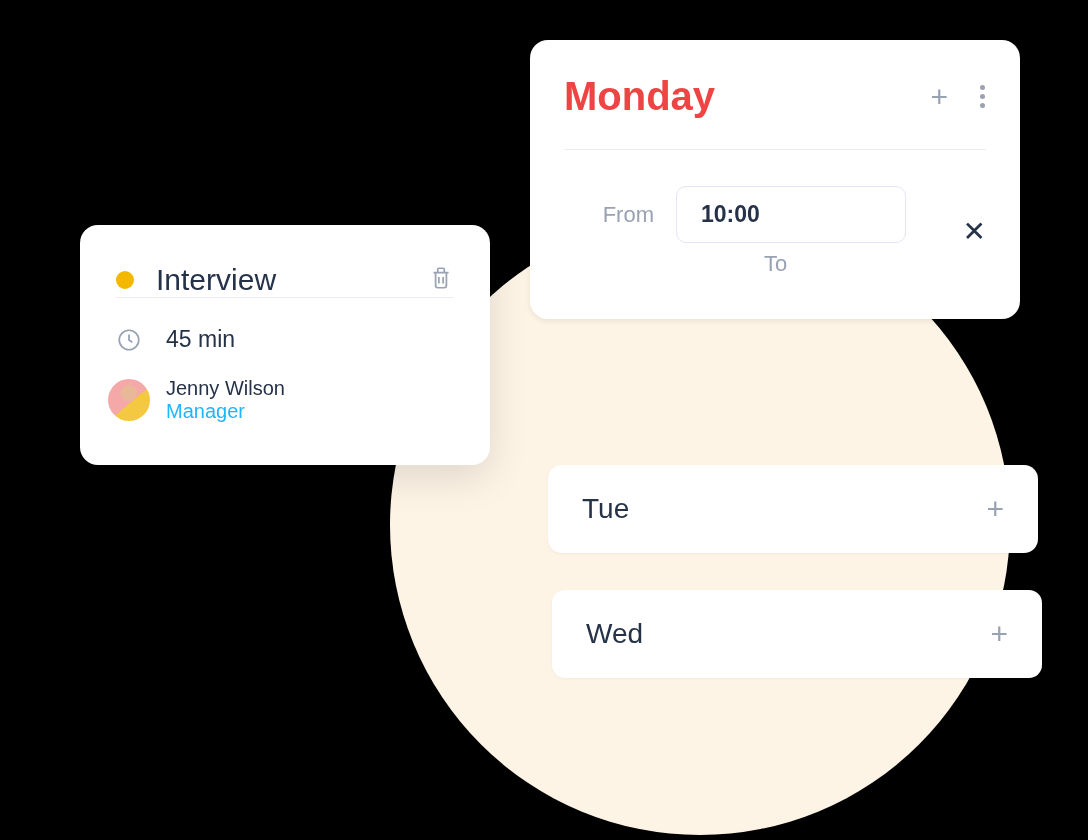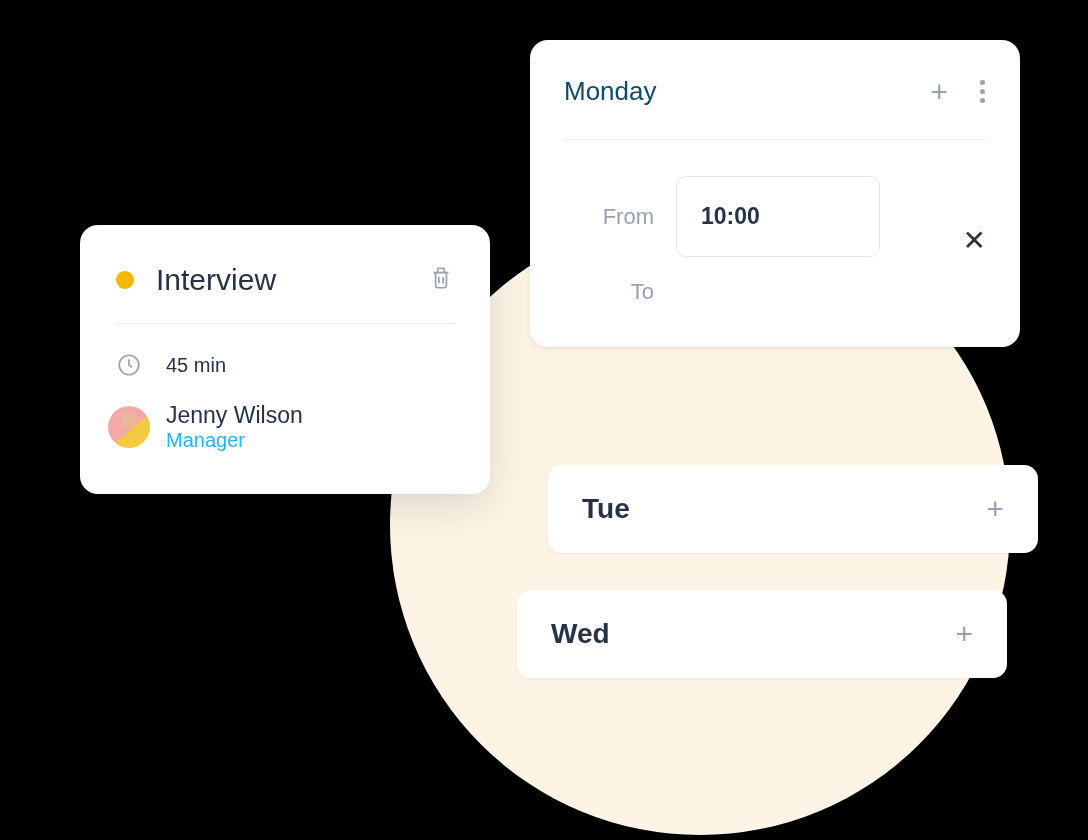--- a/index.html
+++ b/index.html
@@ -125,9 +125,9 @@
       margin-bottom: 36px;
     }
     .monday-title {
-      font-size: 26px;
-      font-weight: 400;
-      color: #0c4a6e;
+      font-size: 40px;
+      font-weight: 700;
+      color: #ef4444;
       flex: 1;
     }
     .plus-icon {

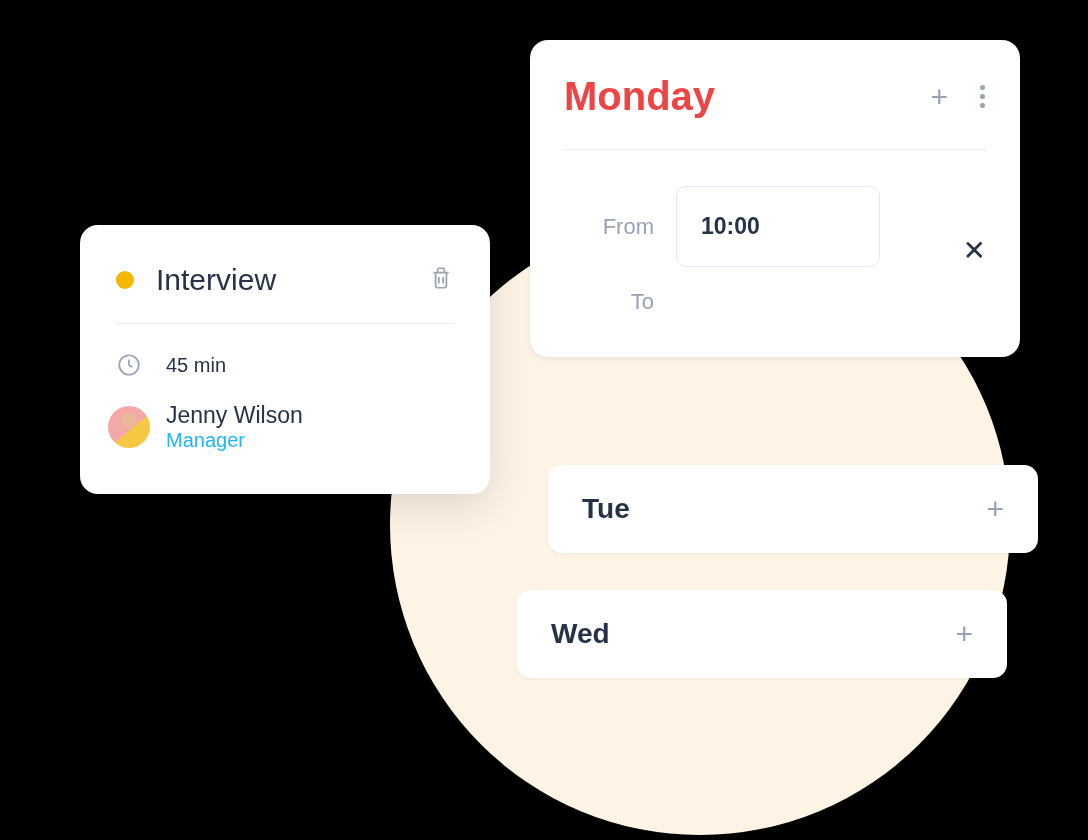--- a/index.html
+++ b/index.html
@@ -162,7 +162,7 @@
     .time-row {
       display: flex;
       align-items: center;
-      margin-bottom: 22px;
+      margin-bottom: 8px;
     }
     .time-row:last-child { margin-bottom: 0; }
     .time-label {

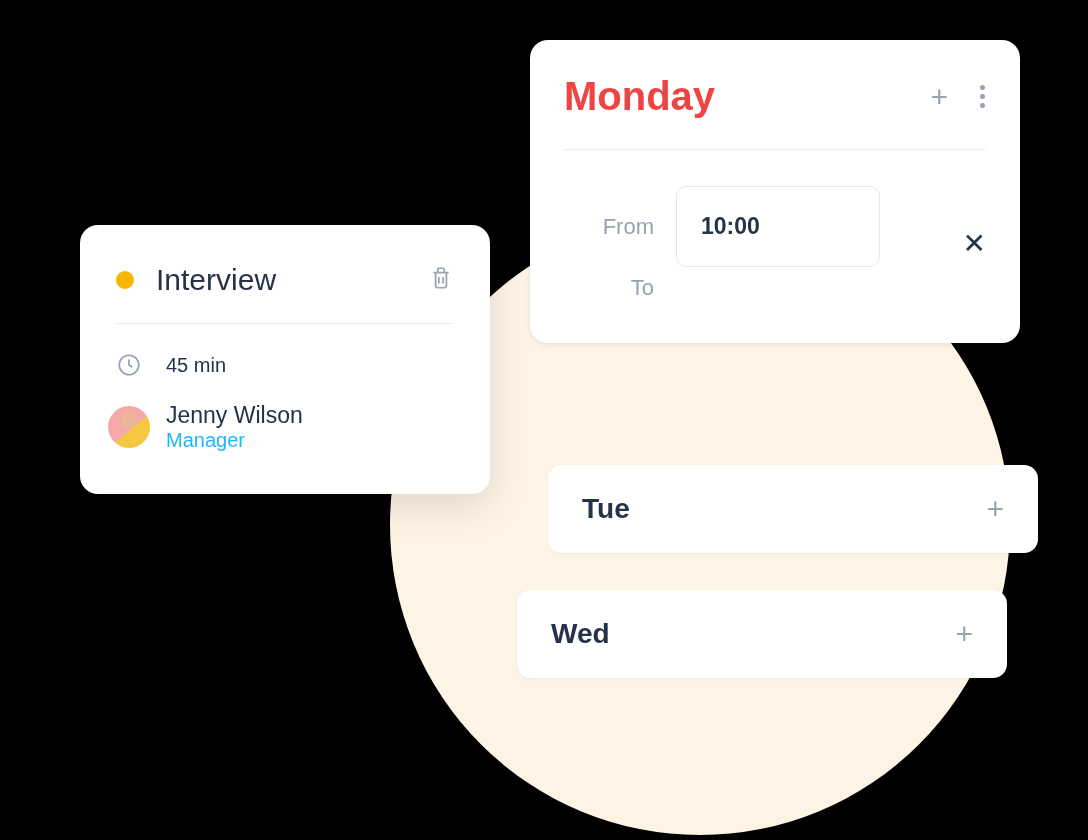--- a/index.html
+++ b/index.html
@@ -175,11 +175,11 @@
     .time-input {
       border: 1px solid #e7e4f5;
       border-radius: 10px;
-      padding: 26px 24px;
+      padding: 14px 24px;
       font-size: 23px;
       font-weight: 700;
       color: #253248;
-      width: 204px;
+      width: 230px;
       background: #fff;
       font-family: inherit;
     }

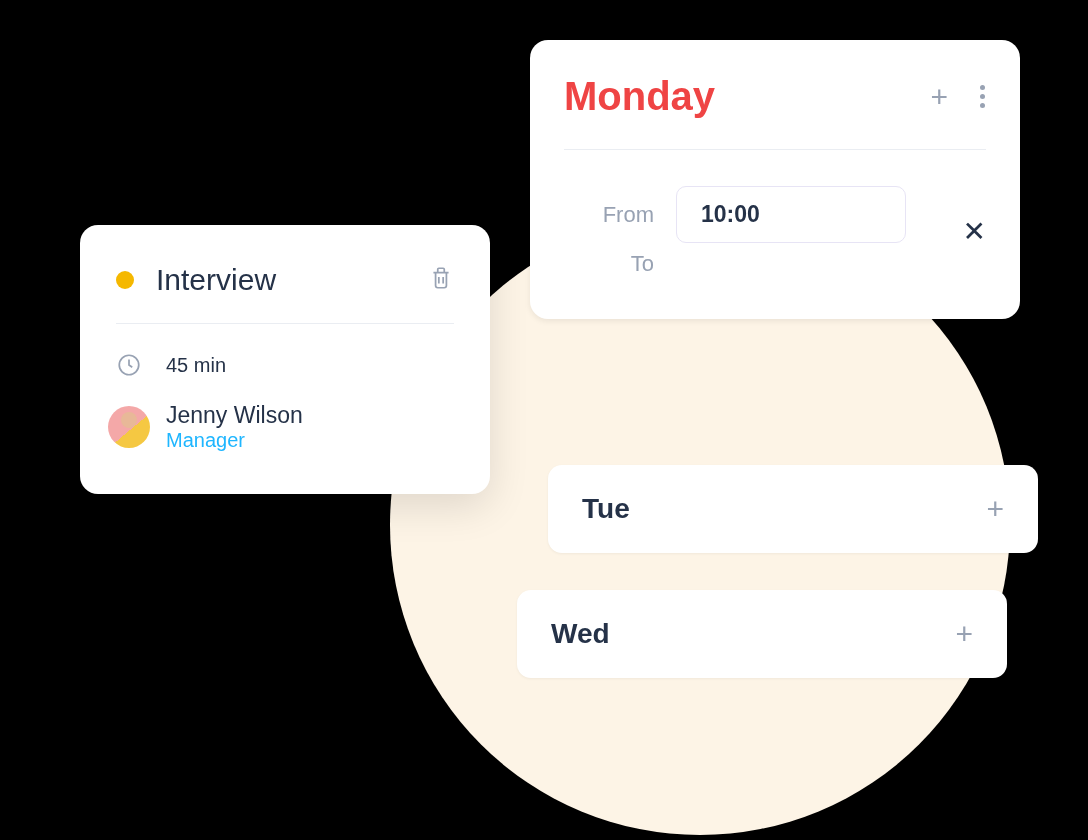--- a/index.html
+++ b/index.html
@@ -33,7 +33,6 @@
     .interview-header {
       display: flex;
       align-items: center;
-      padding-bottom: 26px;
       border-bottom: 1px solid #eaedf2;
       margin-bottom: 28px;
     }

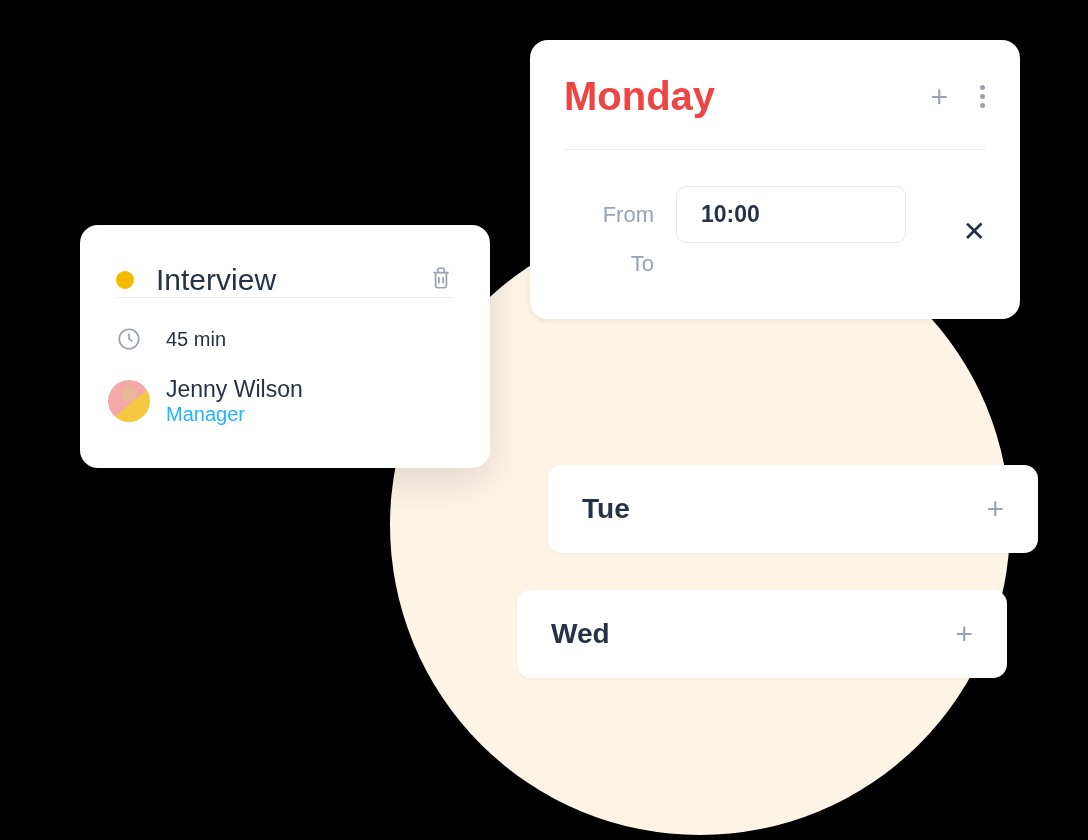--- a/index.html
+++ b/index.html
@@ -163,7 +163,7 @@
       align-items: center;
       margin-bottom: 8px;
     }
-    .time-row:last-child { margin-bottom: 0; }
+    .time-row:last-child { margin-bottom: 0; justify-content: center; }
     .time-label {
       font-size: 22px;
       color: #98a2b3;

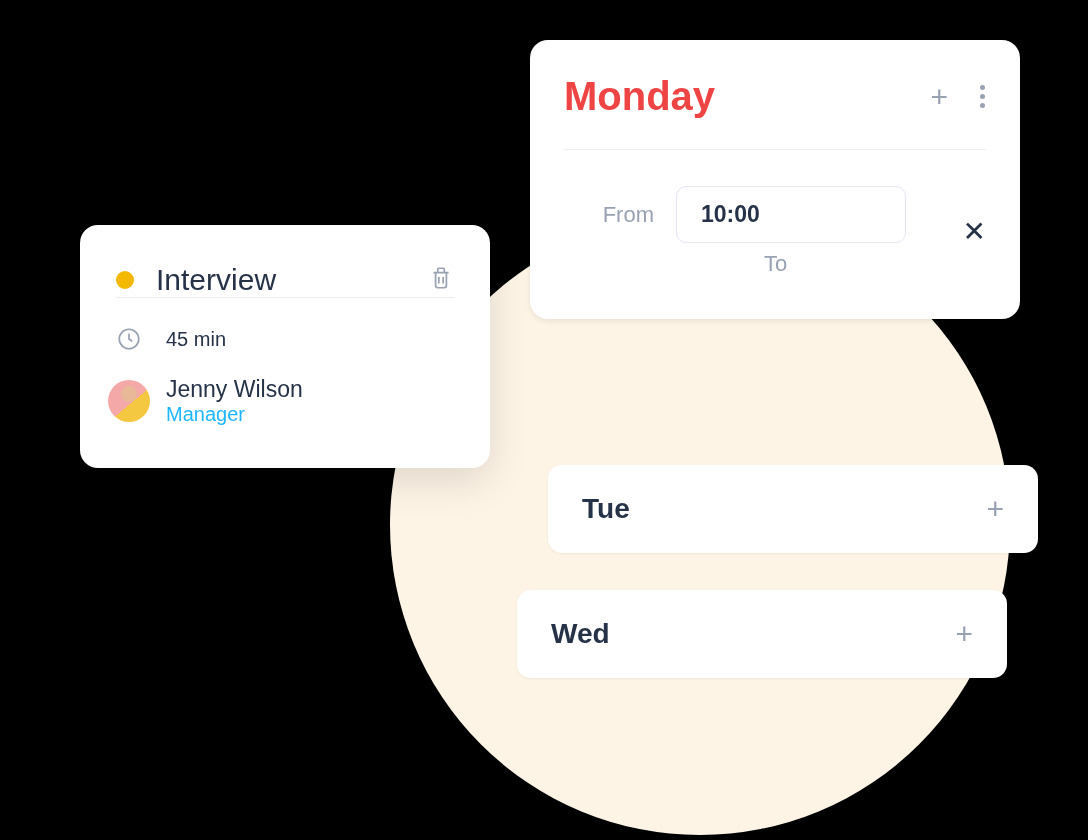--- a/index.html
+++ b/index.html
@@ -71,7 +71,7 @@
       justify-content: center;
     }
     .detail-text {
-      font-size: 20px;
+      font-size: 23px;
       color: #253248;
     }
     .avatar {

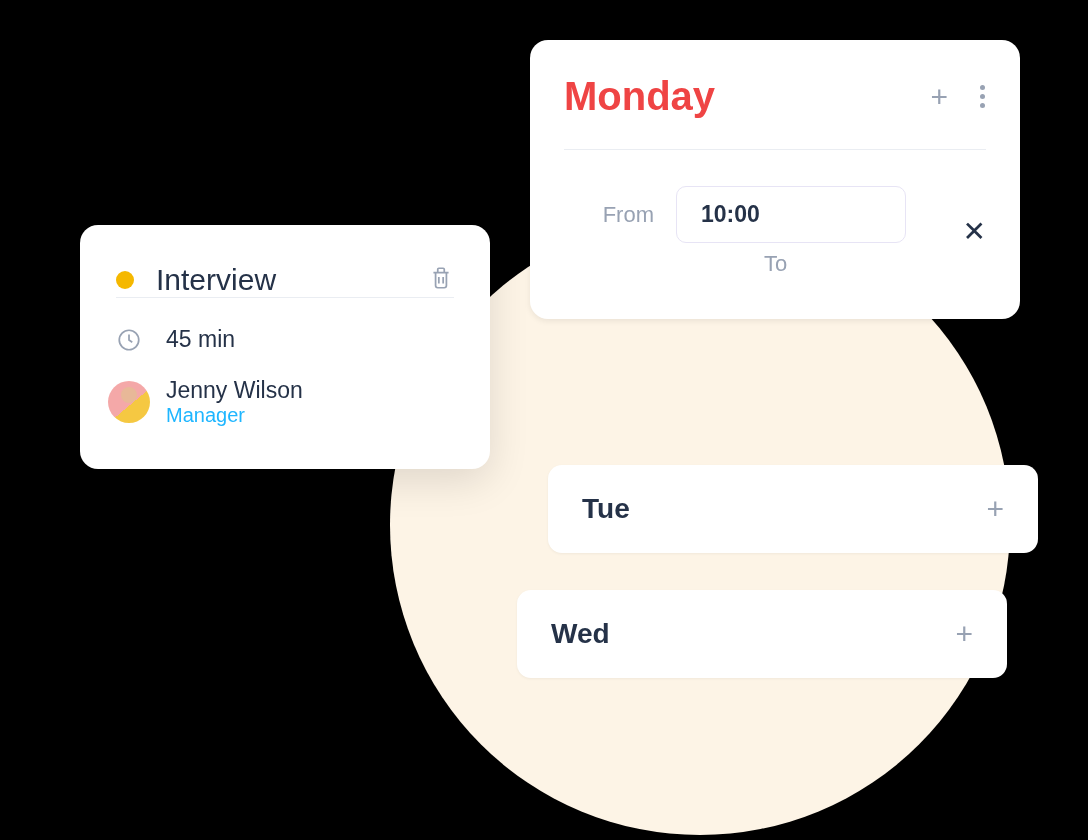--- a/index.html
+++ b/index.html
@@ -98,7 +98,7 @@
     }
     .person-info { display: flex; flex-direction: column; }
     .person-name {
-      font-size: 23px;
+      font-size: 20px;
       color: #253248;
     }
     .person-role {

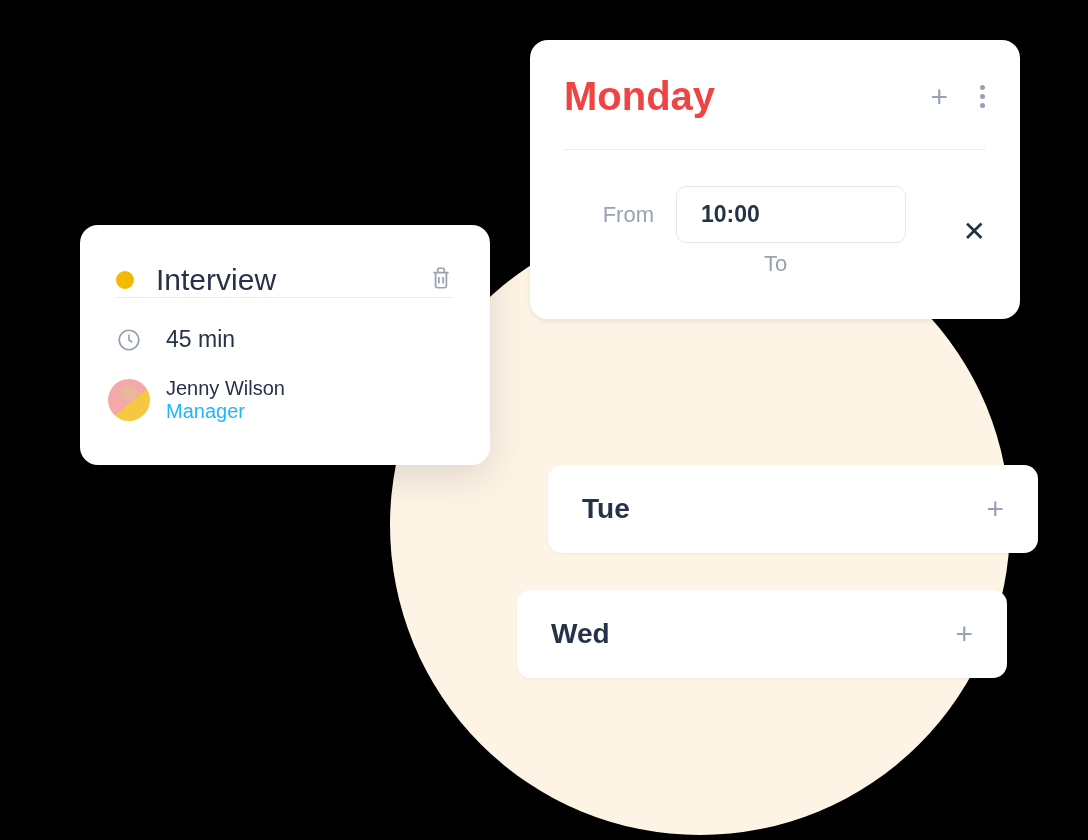--- a/index.html
+++ b/index.html
@@ -203,7 +203,7 @@
     .wed-card { top: 590px; left: 517px; }
     .day-label {
       font-size: 28px;
-      font-weight: 700;
+      font-weight: 400;
       color: #253248;
       flex: 1;
     }

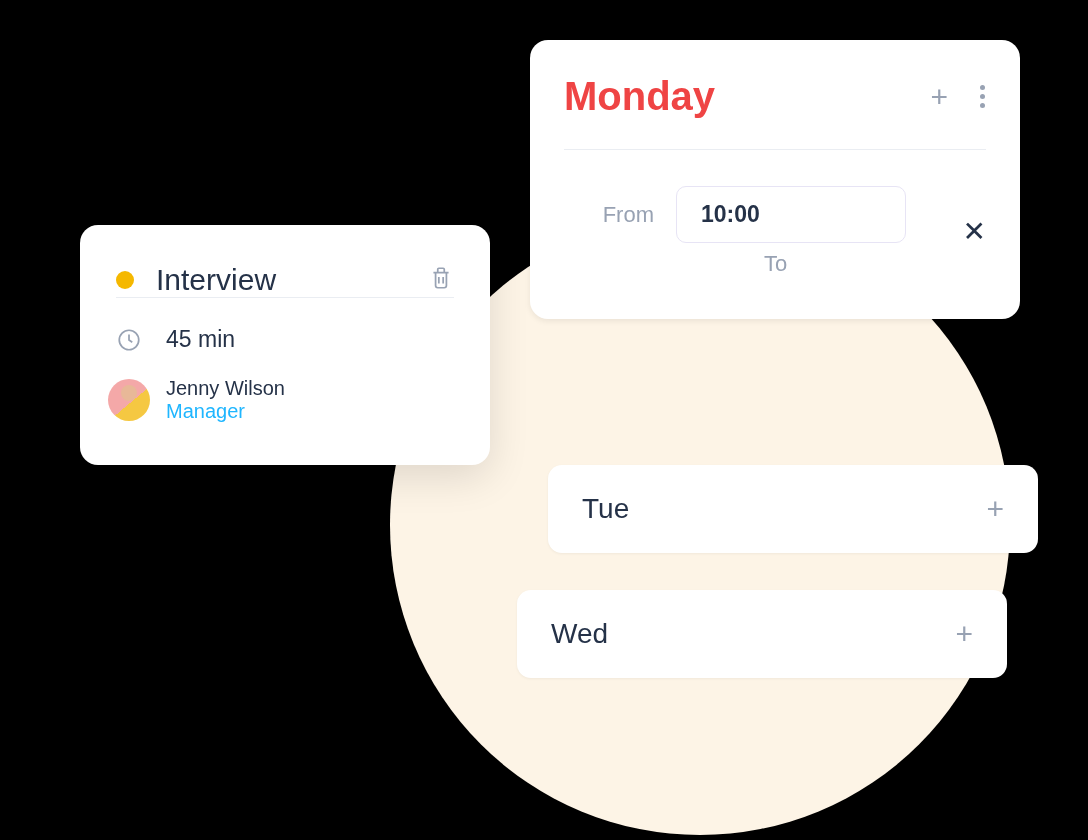--- a/index.html
+++ b/index.html
@@ -200,7 +200,7 @@
       box-shadow: 0 1px 3px rgba(0,0,0,0.05);
     }
     .tue-card { top: 465px; left: 548px; }
-    .wed-card { top: 590px; left: 517px; }
+    .wed-card { top: 590px; left: 552px; border-radius: 13px; }
     .day-label {
       font-size: 28px;
       font-weight: 400;

